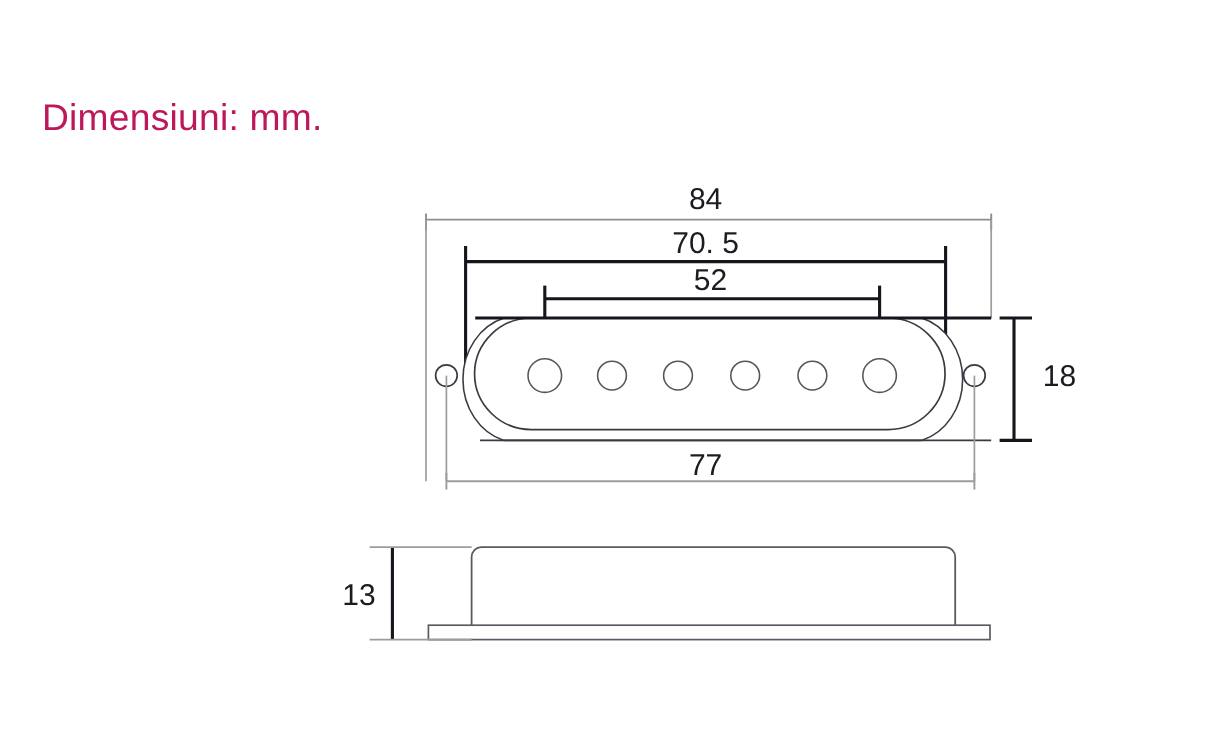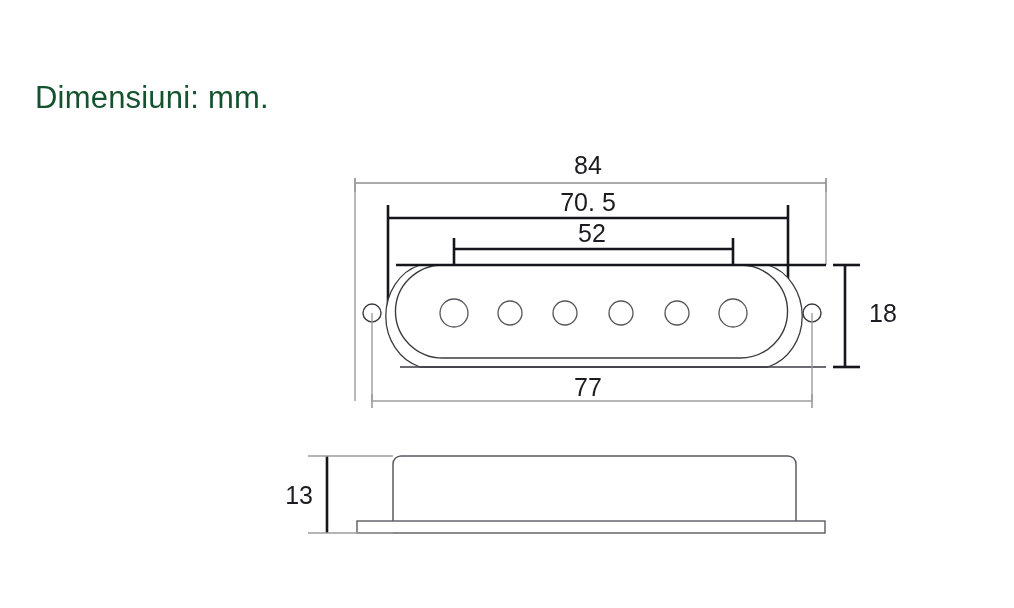--- a/index.html
+++ b/index.html
@@ -29,7 +29,7 @@
     line-height: 40px;
     font-weight: 400;
     letter-spacing: 0.2px;
-    color: #14532d;
+    color: #be185d;
     white-space: nowrap;
     text-align: center;
   }

